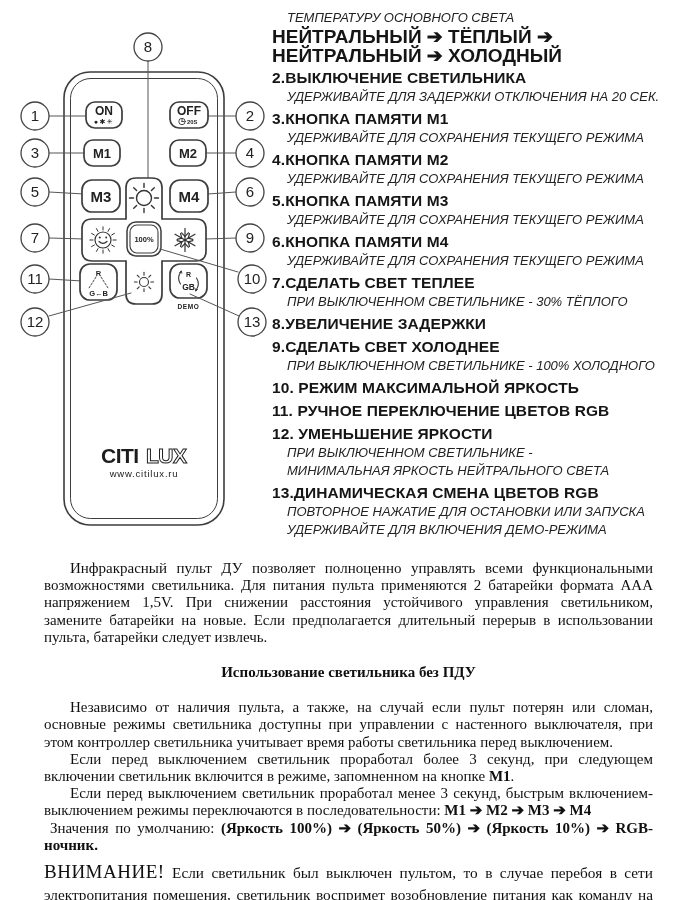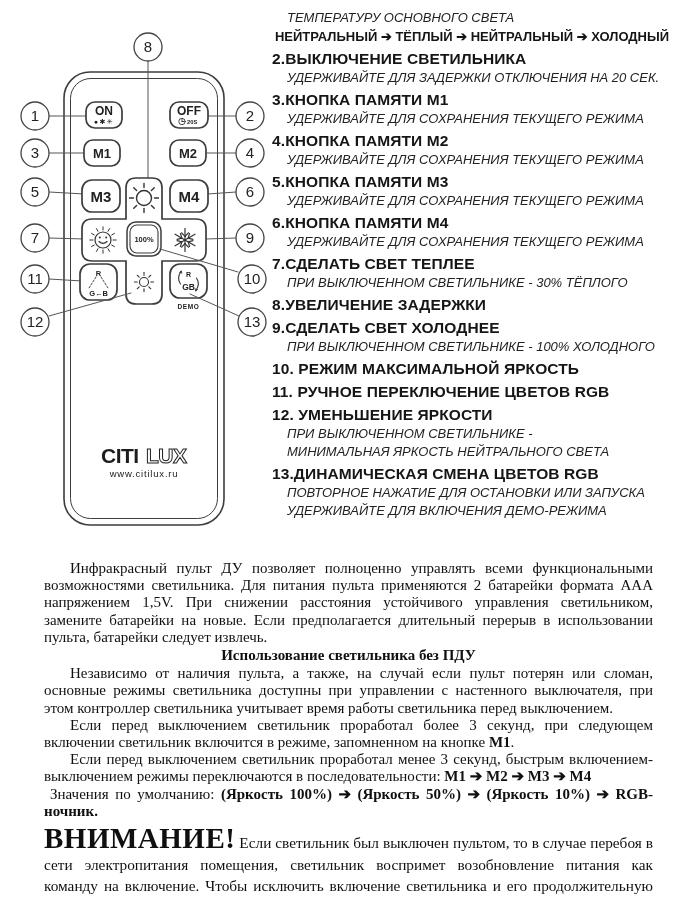--- a/index.html
+++ b/index.html
@@ -13,7 +13,7 @@
   .item{margin-bottom:3px;}
   .ititle{font-weight:bold;font-size:15.5px;line-height:20px;color:#151515;letter-spacing:0.1px;}
   .isub{font-style:italic;font-size:13px;line-height:18px;padding-left:15px;color:#222;}
-  .ibold{font-weight:bold;font-size:13px;line-height:19px;color:#151515;text-align:center;}
+  .ibold{font-weight:bold;font-size:19px;line-height:19px;color:#151515;}
   
   .bodytext{position:absolute;left:44px;top:560px;width:609px;
             font-family:"Liberation Serif","DejaVu Serif",serif;

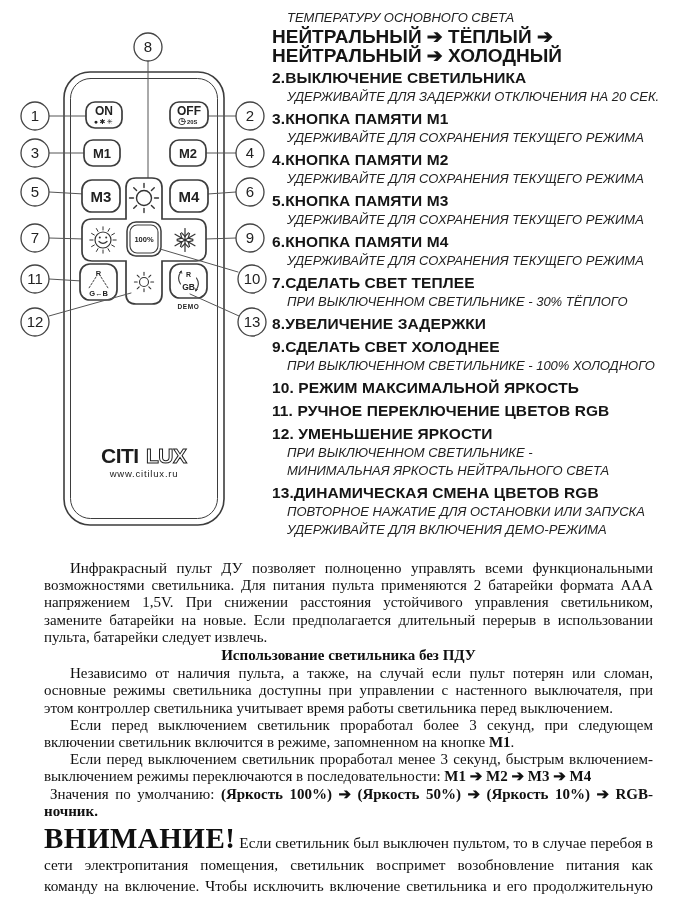--- a/index.html
+++ b/index.html
@@ -20,7 +20,7 @@
             font-size:15px;line-height:17.2px;color:#101010;text-align:justify;}
   .bodytext p{margin:0;text-indent:26px;}
   .bodytext p.noind{text-indent:6px;}
-  .bhead{font-weight:bold;text-align:center;text-indent:0 !important;margin:1px 0 !important;}
+  .bhead{font-weight:bold;text-align:center;text-indent:0 !important;margin:18px 0 !important;}
   .warn{margin-top:7px !important;text-indent:0 !important;line-height:21.5px;font-size:15.3px;}
   .warn-big{font-size:29px;font-weight:bold;letter-spacing:0.5px;line-height:22px;}
   b.seq{white-space:nowrap;}

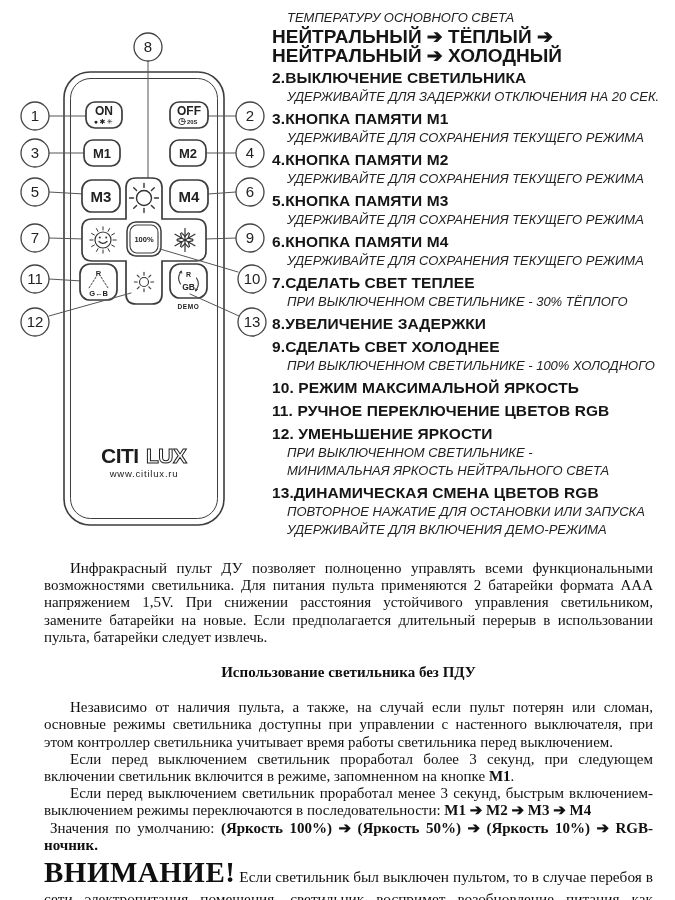--- a/index.html
+++ b/index.html
@@ -22,7 +22,7 @@
   .bodytext p.noind{text-indent:6px;}
   .bhead{font-weight:bold;text-align:center;text-indent:0 !important;margin:18px 0 !important;}
   .warn{margin-top:7px !important;text-indent:0 !important;line-height:21.5px;font-size:15.3px;}
-  .warn-big{font-size:29px;font-weight:bold;letter-spacing:0.5px;line-height:22px;}
+  .warn-big{font-size:19px;font-weight:normal;letter-spacing:0.5px;line-height:22px;}
   b.seq{white-space:nowrap;}
 </style>
 </head>

